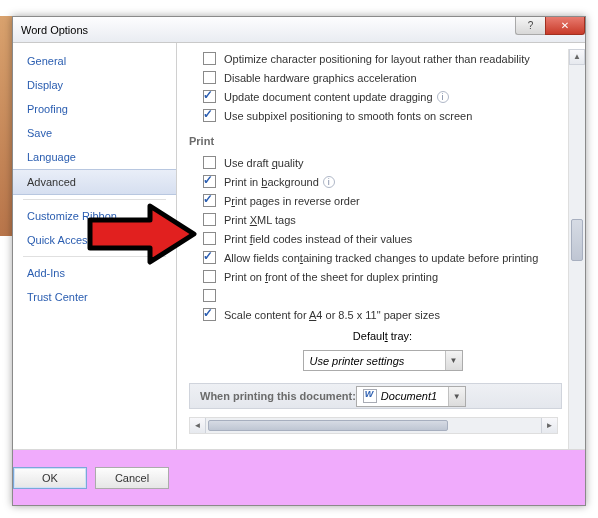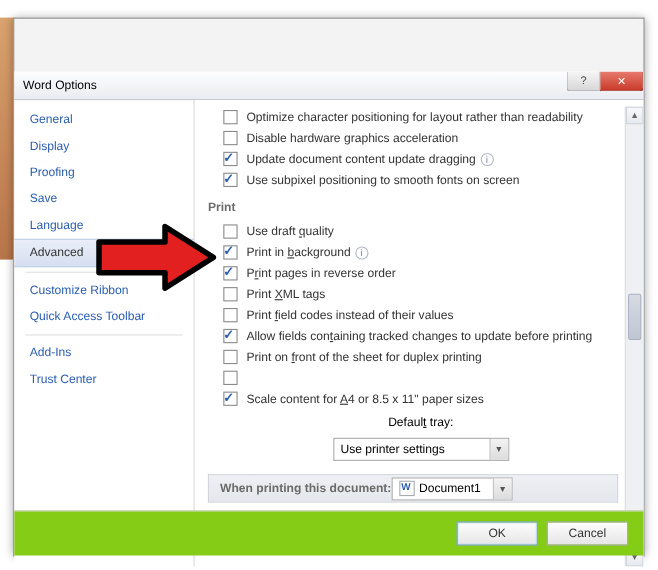--- a/index.html
+++ b/index.html
@@ -12,7 +12,7 @@
   .titlebar {
     height: 26px; background: linear-gradient(#fdfdfe,#e9ecf2);
     border-bottom: 1px solid #c9c9c9; display: flex; align-items: center;
-    padding-left: 8px; position: relative; margin-top: 48px;
+    padding-left: 8px; position: relative;
   }
   .win-btns { position: absolute; right: 0; top: 0; display: flex; }
   .win-btn {

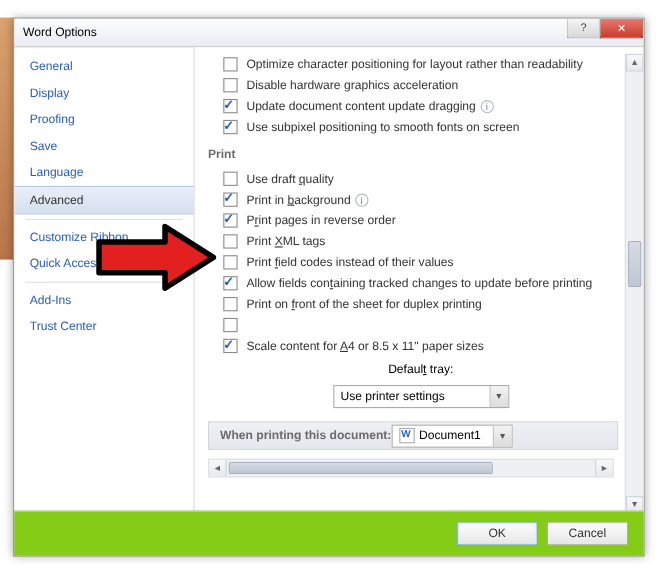--- a/index.html
+++ b/index.html
@@ -68,7 +68,7 @@
   .sel-row { display: flex; align-items: center; padding: 6px 0 4px 18px; gap: 8px; flex-direction: column; }
   .combo {
     height: 21px; border: 1px solid #ababab; background: #fff; display: flex; align-items: center;
-    padding: 0 16px 0 6px; min-width: 140px; position: relative;
+    padding: 0 16px 0 6px; min-width: 140px; position: relative; font-style: italic;
   }
   .combo-btn {
     width: 17px; height: 100%; border-left: 1px solid #c0c0c0;

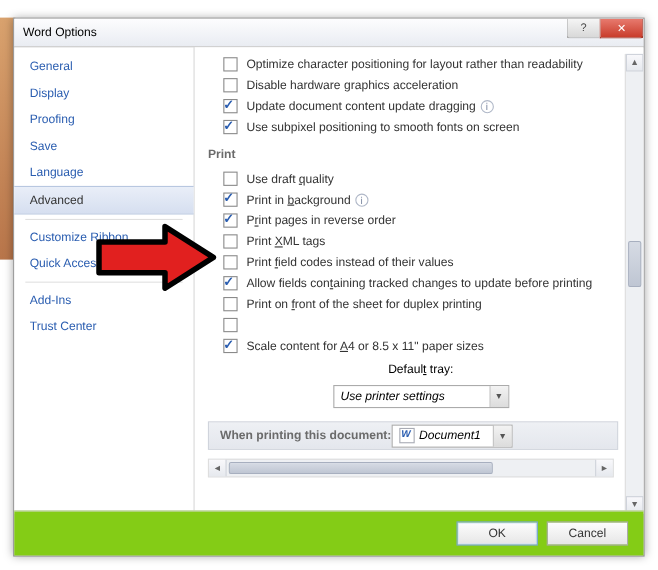--- a/index.html
+++ b/index.html
@@ -92,9 +92,9 @@
   .hscroll-btn { width: 16px; height: 100%; background: linear-gradient(#f8f8fb,#e6e9ee); border-right: 1px solid #cfd3db; text-align: center; font-size: 8px; color: #666; line-height: 15px; }
   .hscroll-btn.r { position: absolute; right: 0; border-right: none; border-left: 1px solid #cfd3db; }
   .footer {
-    position: absolute; bottom: 0; left: 0; right: 0; height: 41px;
-    background: #84cc16; border-top: 1px solid #d9d9d9;
-    display: flex; justify-content: flex-end; align-items: center; gap: 8px; padding-right: 14px;
+    position: absolute; bottom: 0; left: 0; right: 0; height: 56px;
+    background: #f0abfc; border-top: 1px solid #d9d9d9;
+    display: flex; align-items: center; gap: 8px; padding-right: 14px;
   }
   .btn {
     min-width: 74px; height: 22px; border: 1px solid #ababab; background: linear-gradient(#fdfdfd,#e6e6e6);

